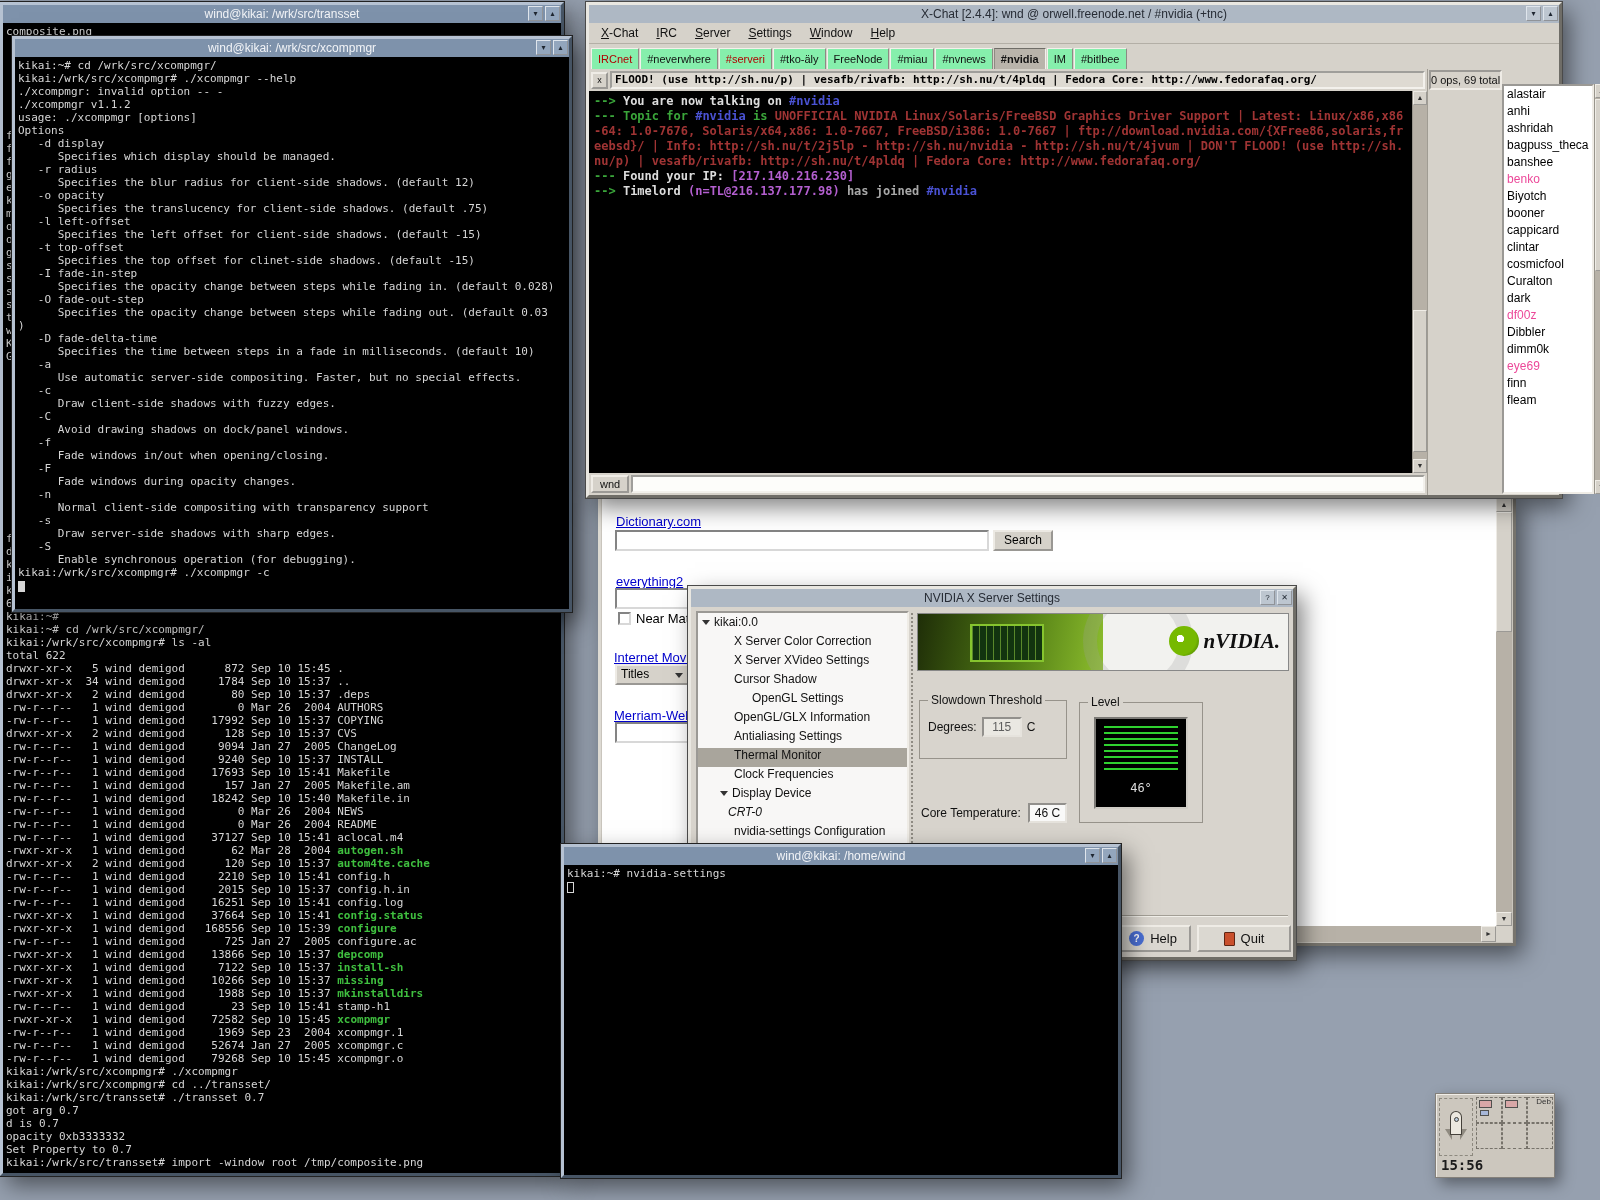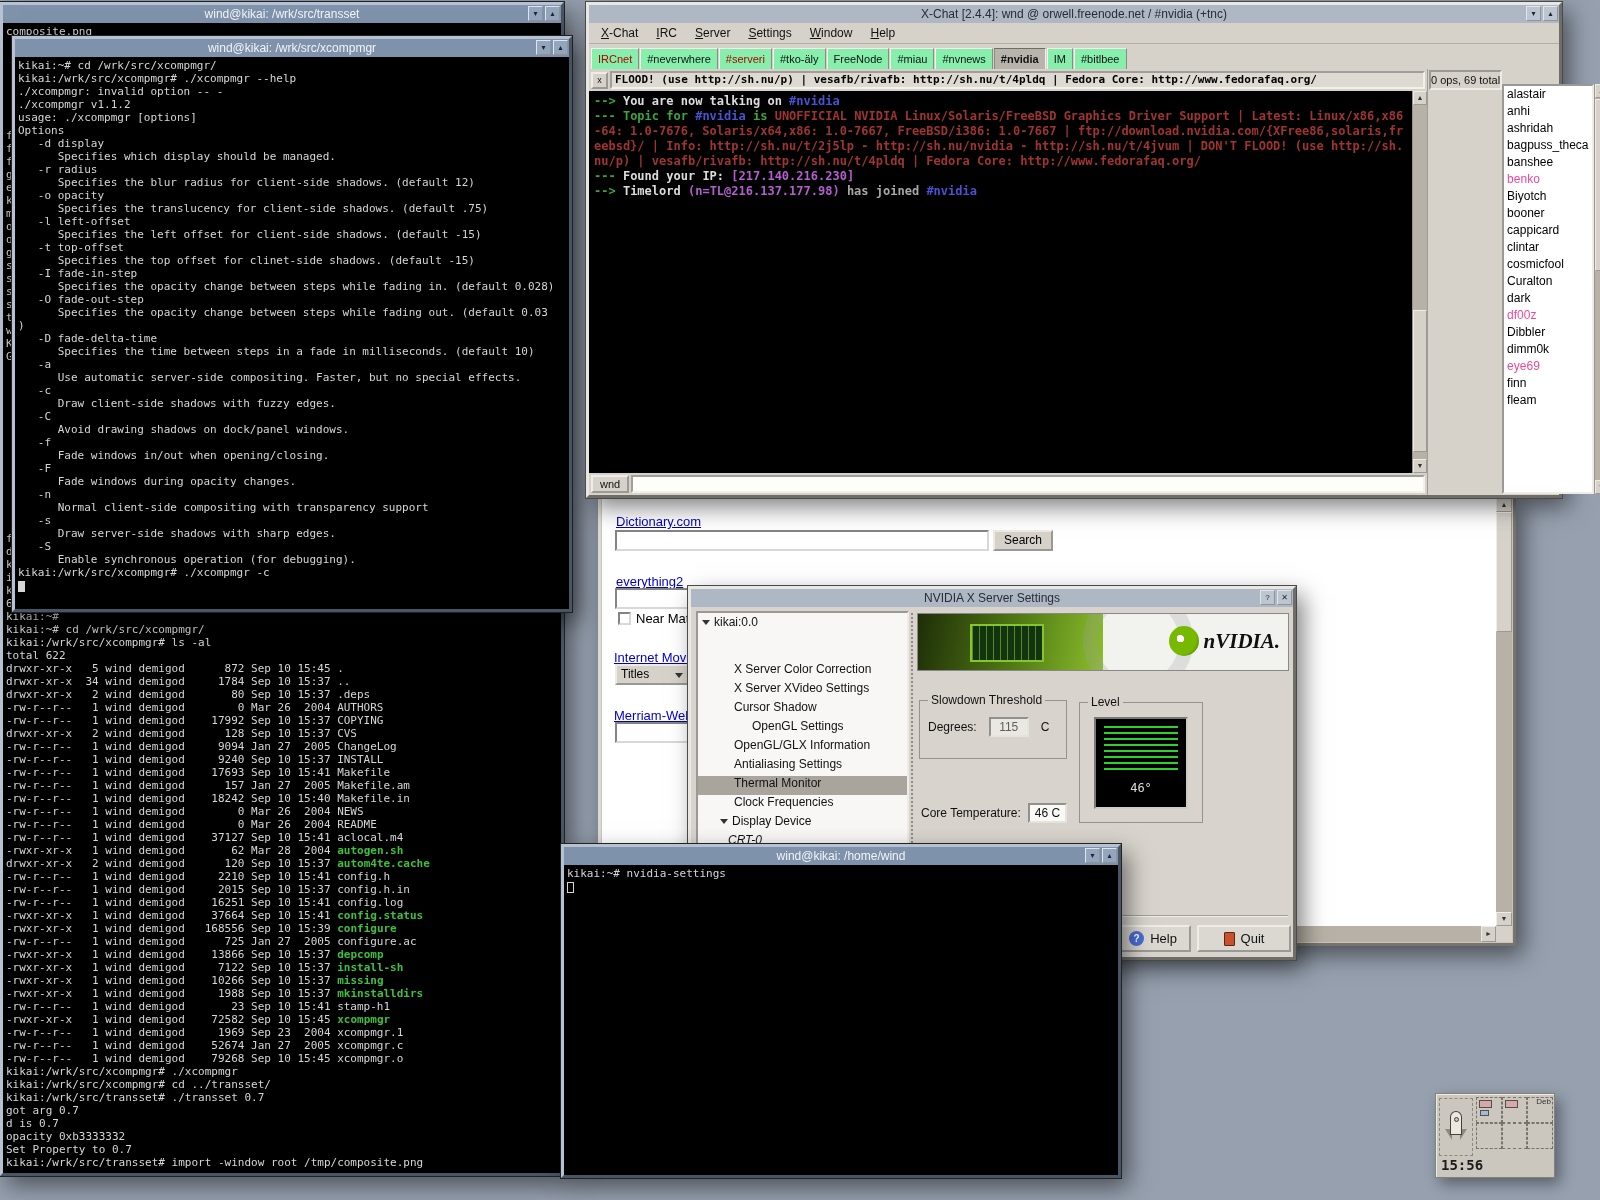--- a/index.html
+++ b/index.html
@@ -443,7 +443,7 @@
           <span class="tree-label">kikai:0.0</span>
         </div>
 
-        <div class="tree-row" style="padding-left: 22px; margin-top: 28px;">
+        <div class="tree-row" style="padding-left: 22px;">
           <span class="exp"></span>
           <span class="tree-label">X Server Color Correction</span>
         </div>

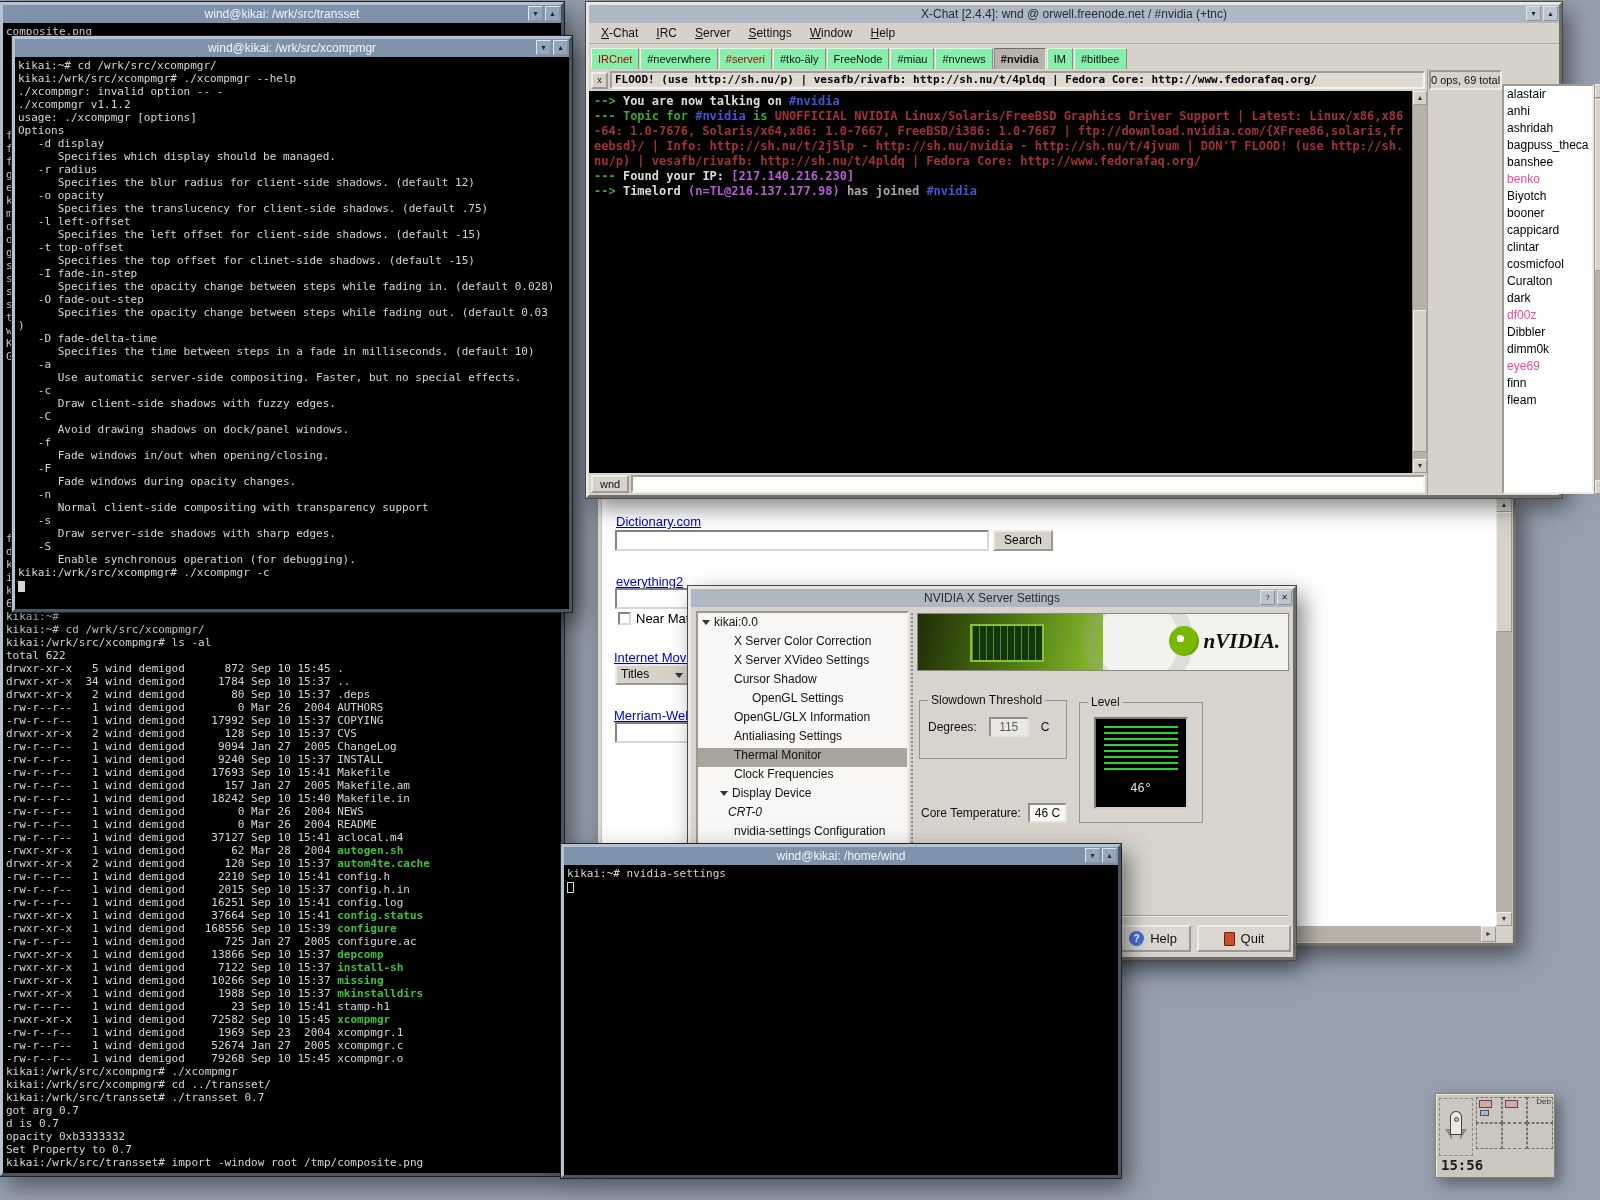--- a/index.html
+++ b/index.html
@@ -97,7 +97,7 @@
 .nv-logo-text{font:bold italic 21px "Liberation Serif",serif;color:#101010}
 .nv-fs{position:absolute;border:1px solid #97938b;background:transparent}
 .nv-fs legend{font-size:12px;margin-left:8px;padding:0 3px}
-.fs-row{display:flex;align-items:center;gap:12px;padding:10px 8px;font-size:12px}
+.fs-row{display:flex;align-items:center;gap:5px;padding:10px 8px;font-size:12px}
 .nv-entry{display:inline-block;width:40px;height:20px;border:2px inset #e6e3dd;background:rgba(236,233,228,.92);color:#5e5e5e;text-align:center;font-size:12px;line-height:16px}
 .thermo{width:94px;height:92px;margin:8px auto 0;background:#000;border:2px inset #cfccc5;padding:7px 8px 0}
 .bars{height:48px;background:repeating-linear-gradient(to bottom,#2fd12f 0 2px,#000 2px 6px)}

